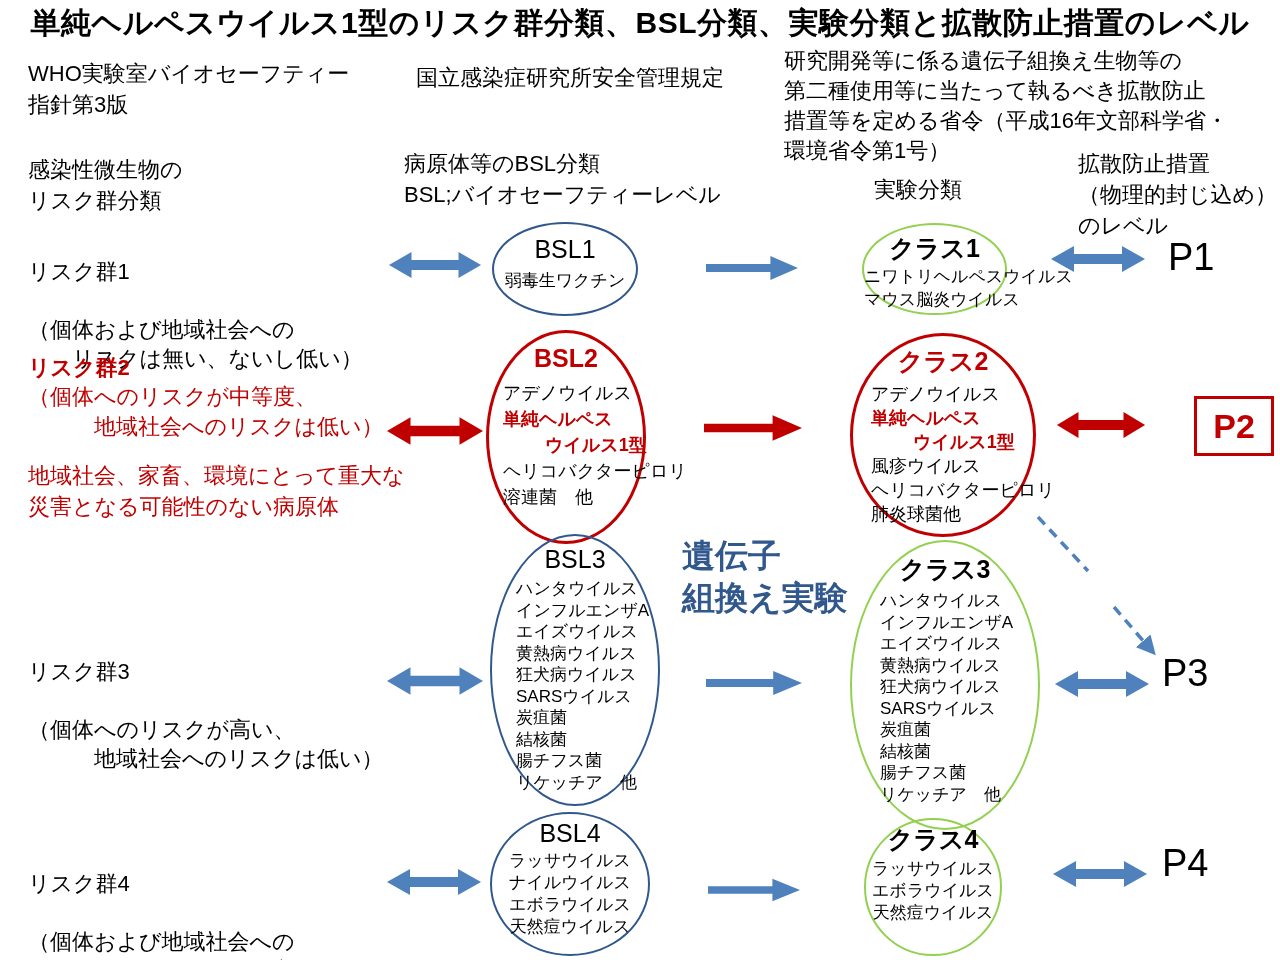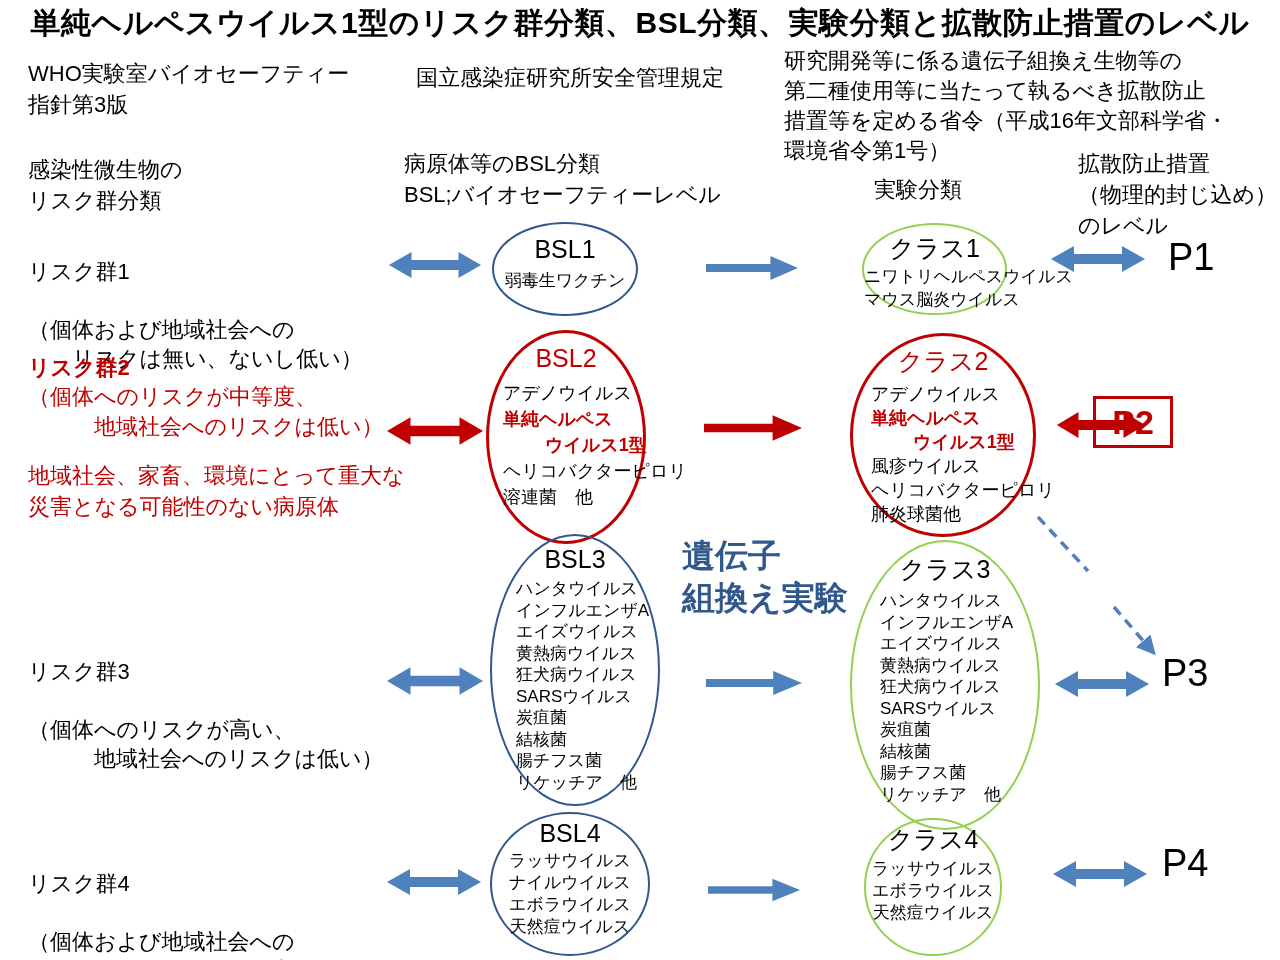--- a/index.html
+++ b/index.html
@@ -19,7 +19,7 @@
   .ellipse.redb{border:3px solid #C00000;}
   .ellipse.green{border:2.5px solid #92D050;}
   .etitle{font-size:25px;line-height:34px;white-space:nowrap;}
-  .etitle.b{font-weight:normal;}
+  .etitle.b{font-weight:bold;}
   .elines{text-align:left;}
   .elines.center{text-align:center;}
   .eline{font-size:17px;line-height:21.5px;white-space:nowrap;}

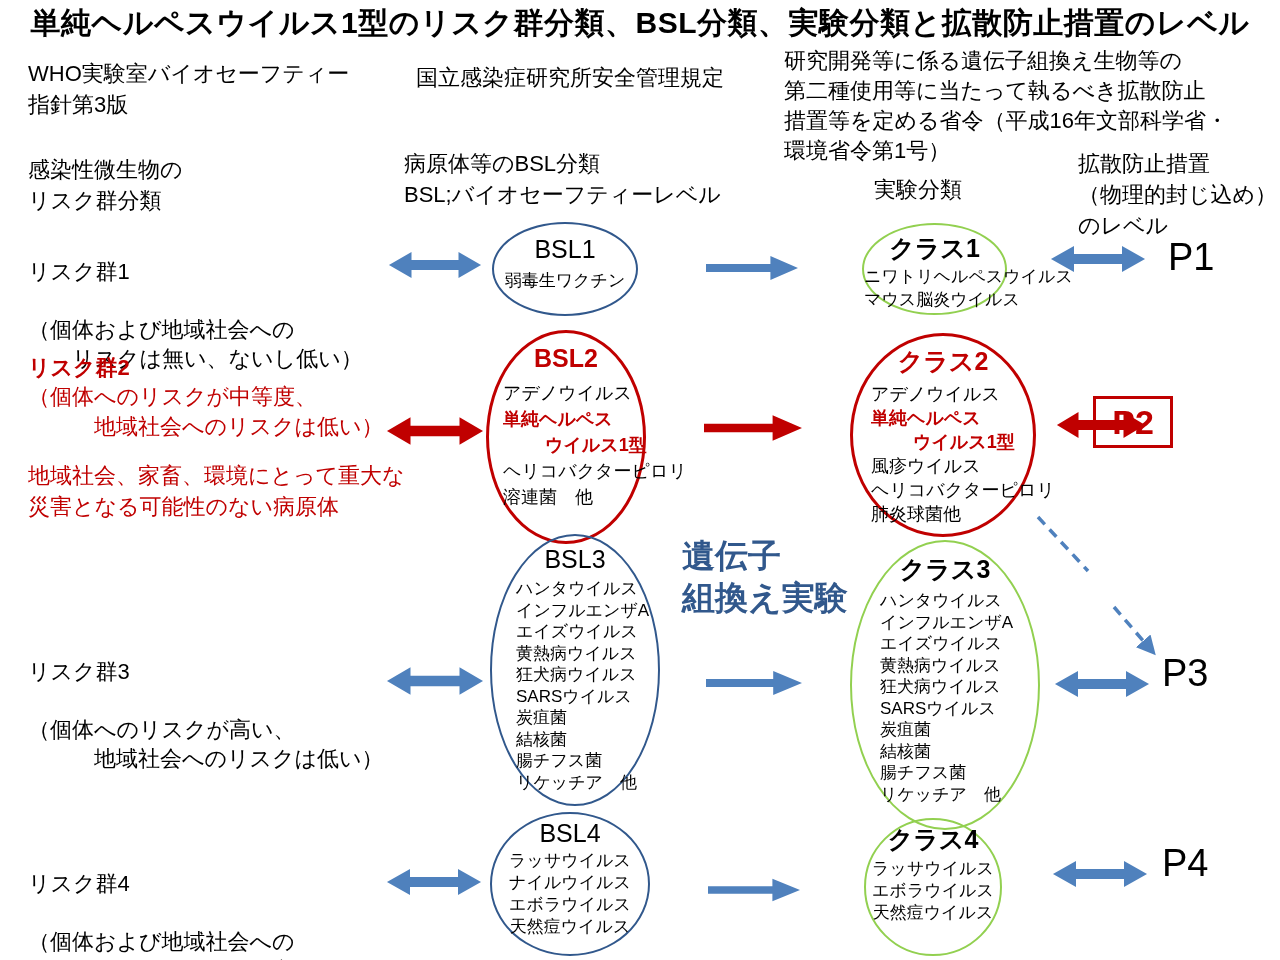--- a/index.html
+++ b/index.html
@@ -145,7 +145,7 @@
       </svg>
   </div>
 
-  <div class="p2box" style="left:1093px;top:396px;width:80px;height:52px;">
+  <div class="p2box" style="left:1194px;top:396px;width:80px;height:60px;">
     <span>P2</span>
   </div>
 

